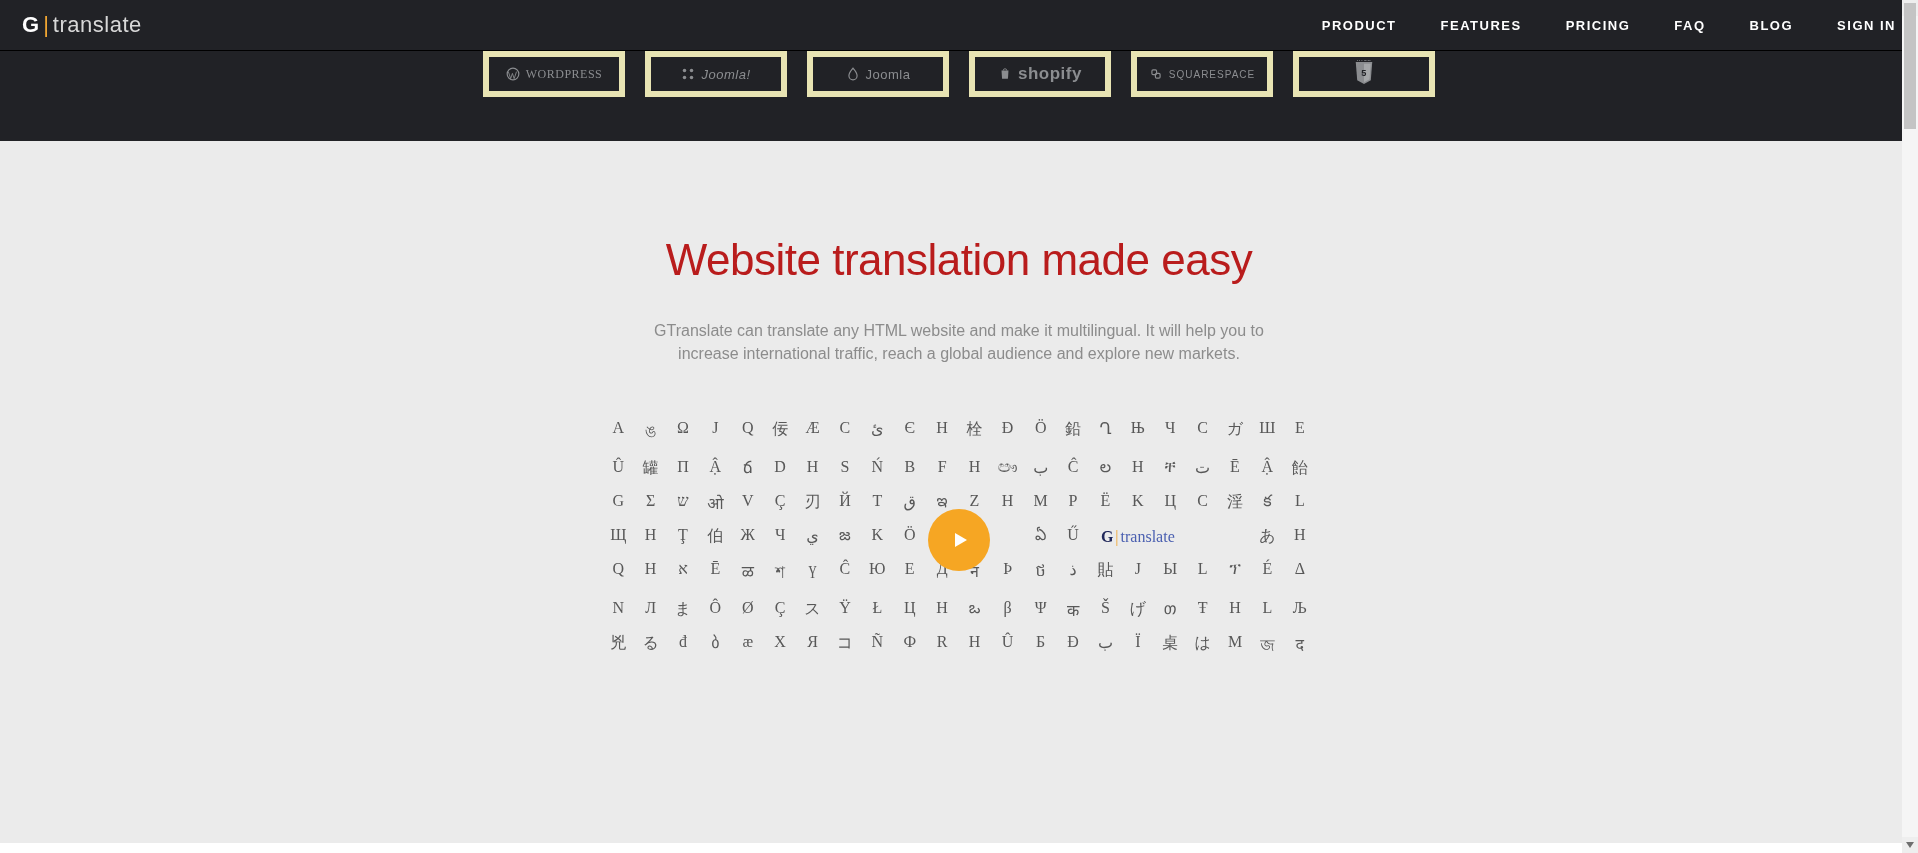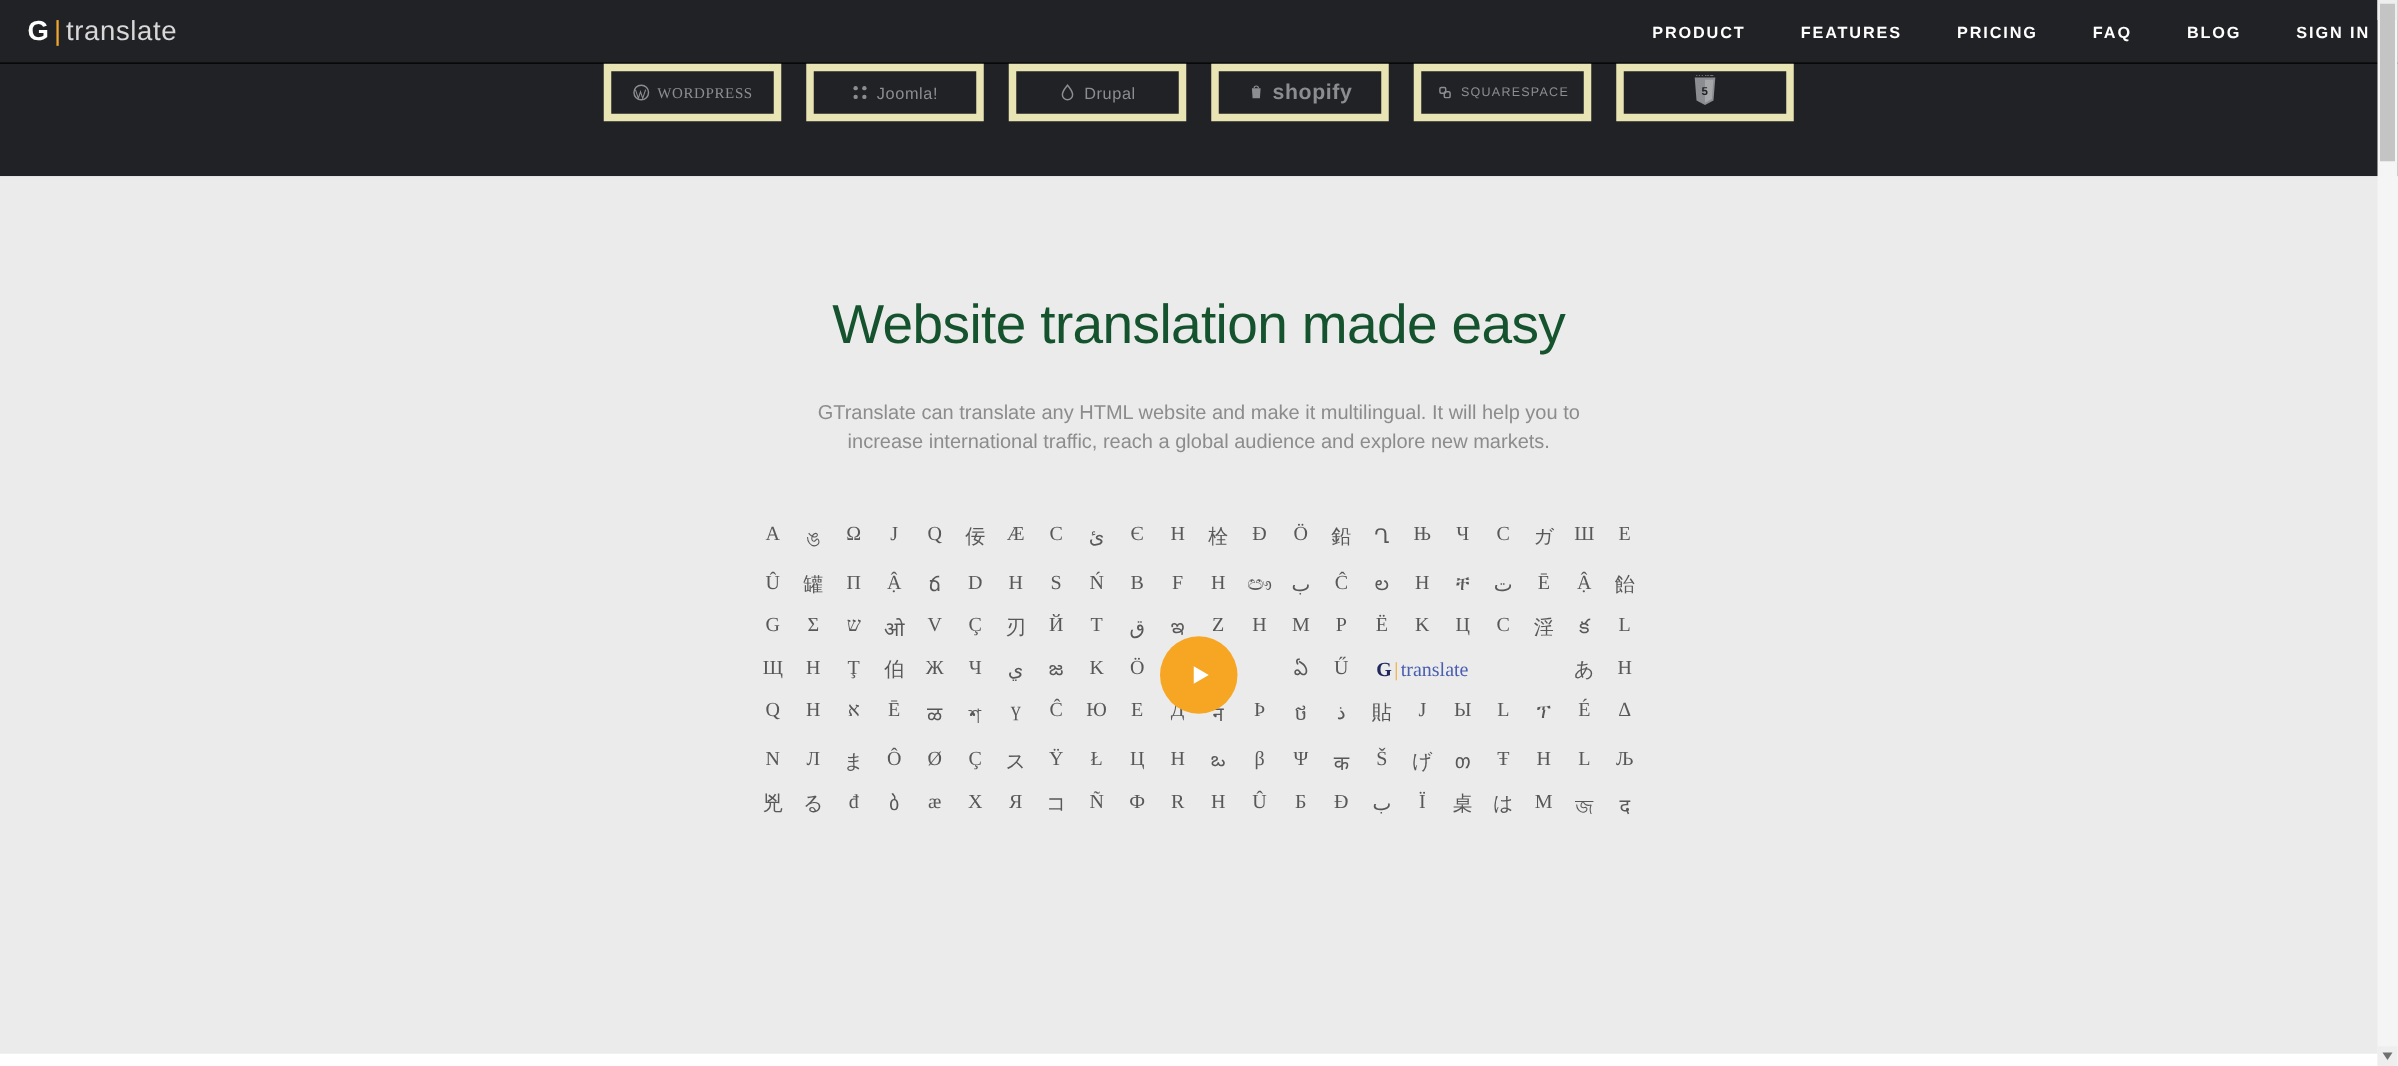--- a/index.html
+++ b/index.html
@@ -83,7 +83,7 @@
             <circle cx="6" cy="18" r="3"></circle>
             <circle cx="18" cy="18" r="3"></circle>
           </svg></span>
-      <span style="font-size:13px">Joomla!</span>
+      <span style="font-style:italic;font-size:13px">Joomla!</span>
     </div>
     <div class="tile">
       <span class="ico"><svg viewBox="0 0 24 24" width="14" height="14" fill="none" stroke="#97999c" stroke-width="2">

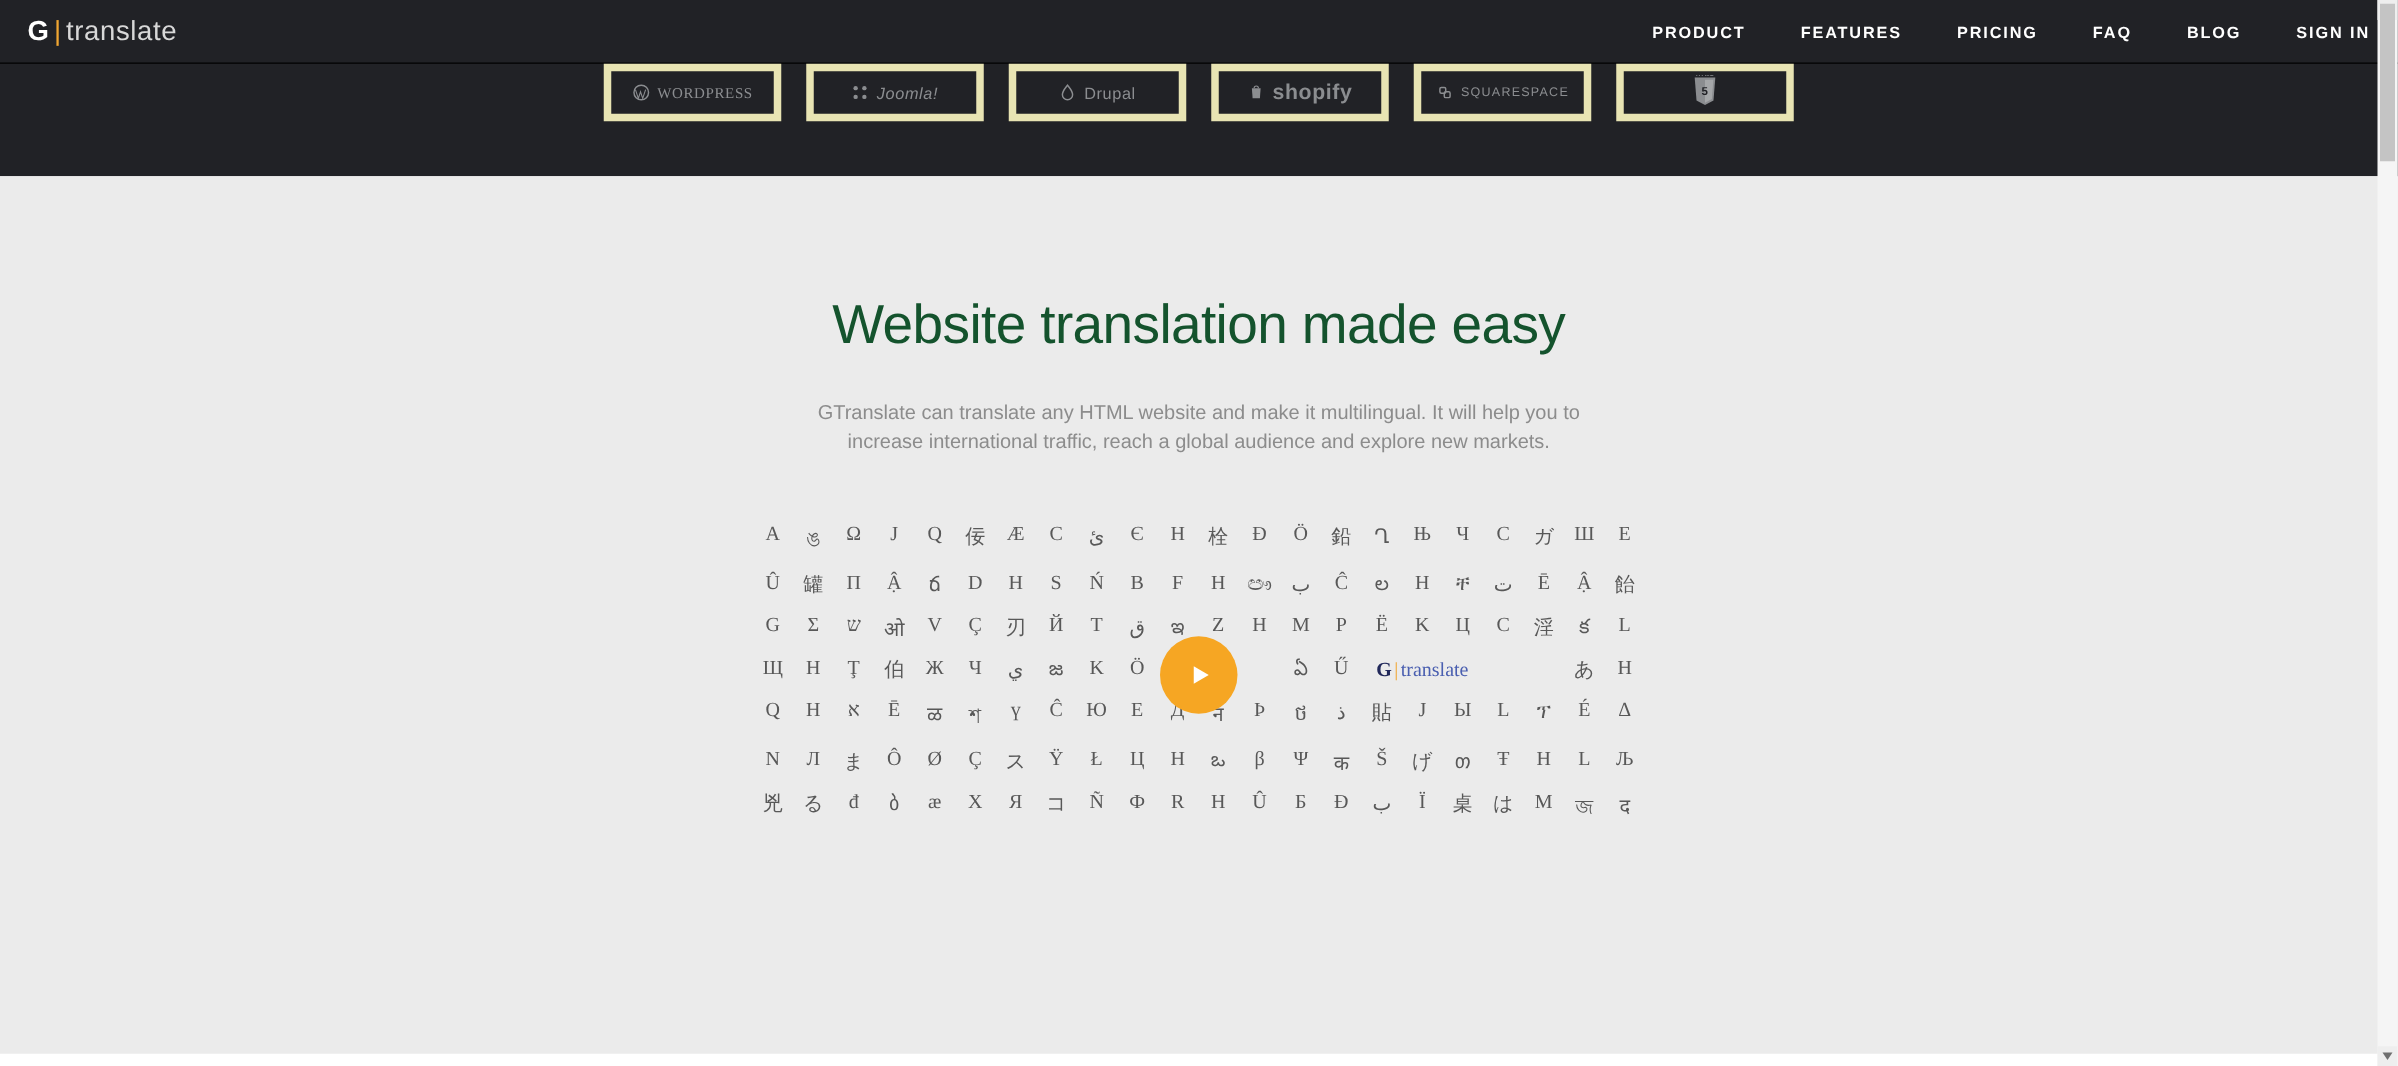--- a/index.html
+++ b/index.html
@@ -89,7 +89,7 @@
       <span class="ico"><svg viewBox="0 0 24 24" width="14" height="14" fill="none" stroke="#97999c" stroke-width="2">
             <path d="M12 2C8 7 5 10 5 15a7 7 0 0014 0c0-5-3-8-7-13z"></path>
           </svg></span>
-      <span style="font-size:13px">Drupal</span>
+      <span style="font-size:13px">Joomla</span>
     </div>
     <div class="tile">
       <span class="ico"><svg viewBox="0 0 24 24" width="14" height="14" fill="#97999c">

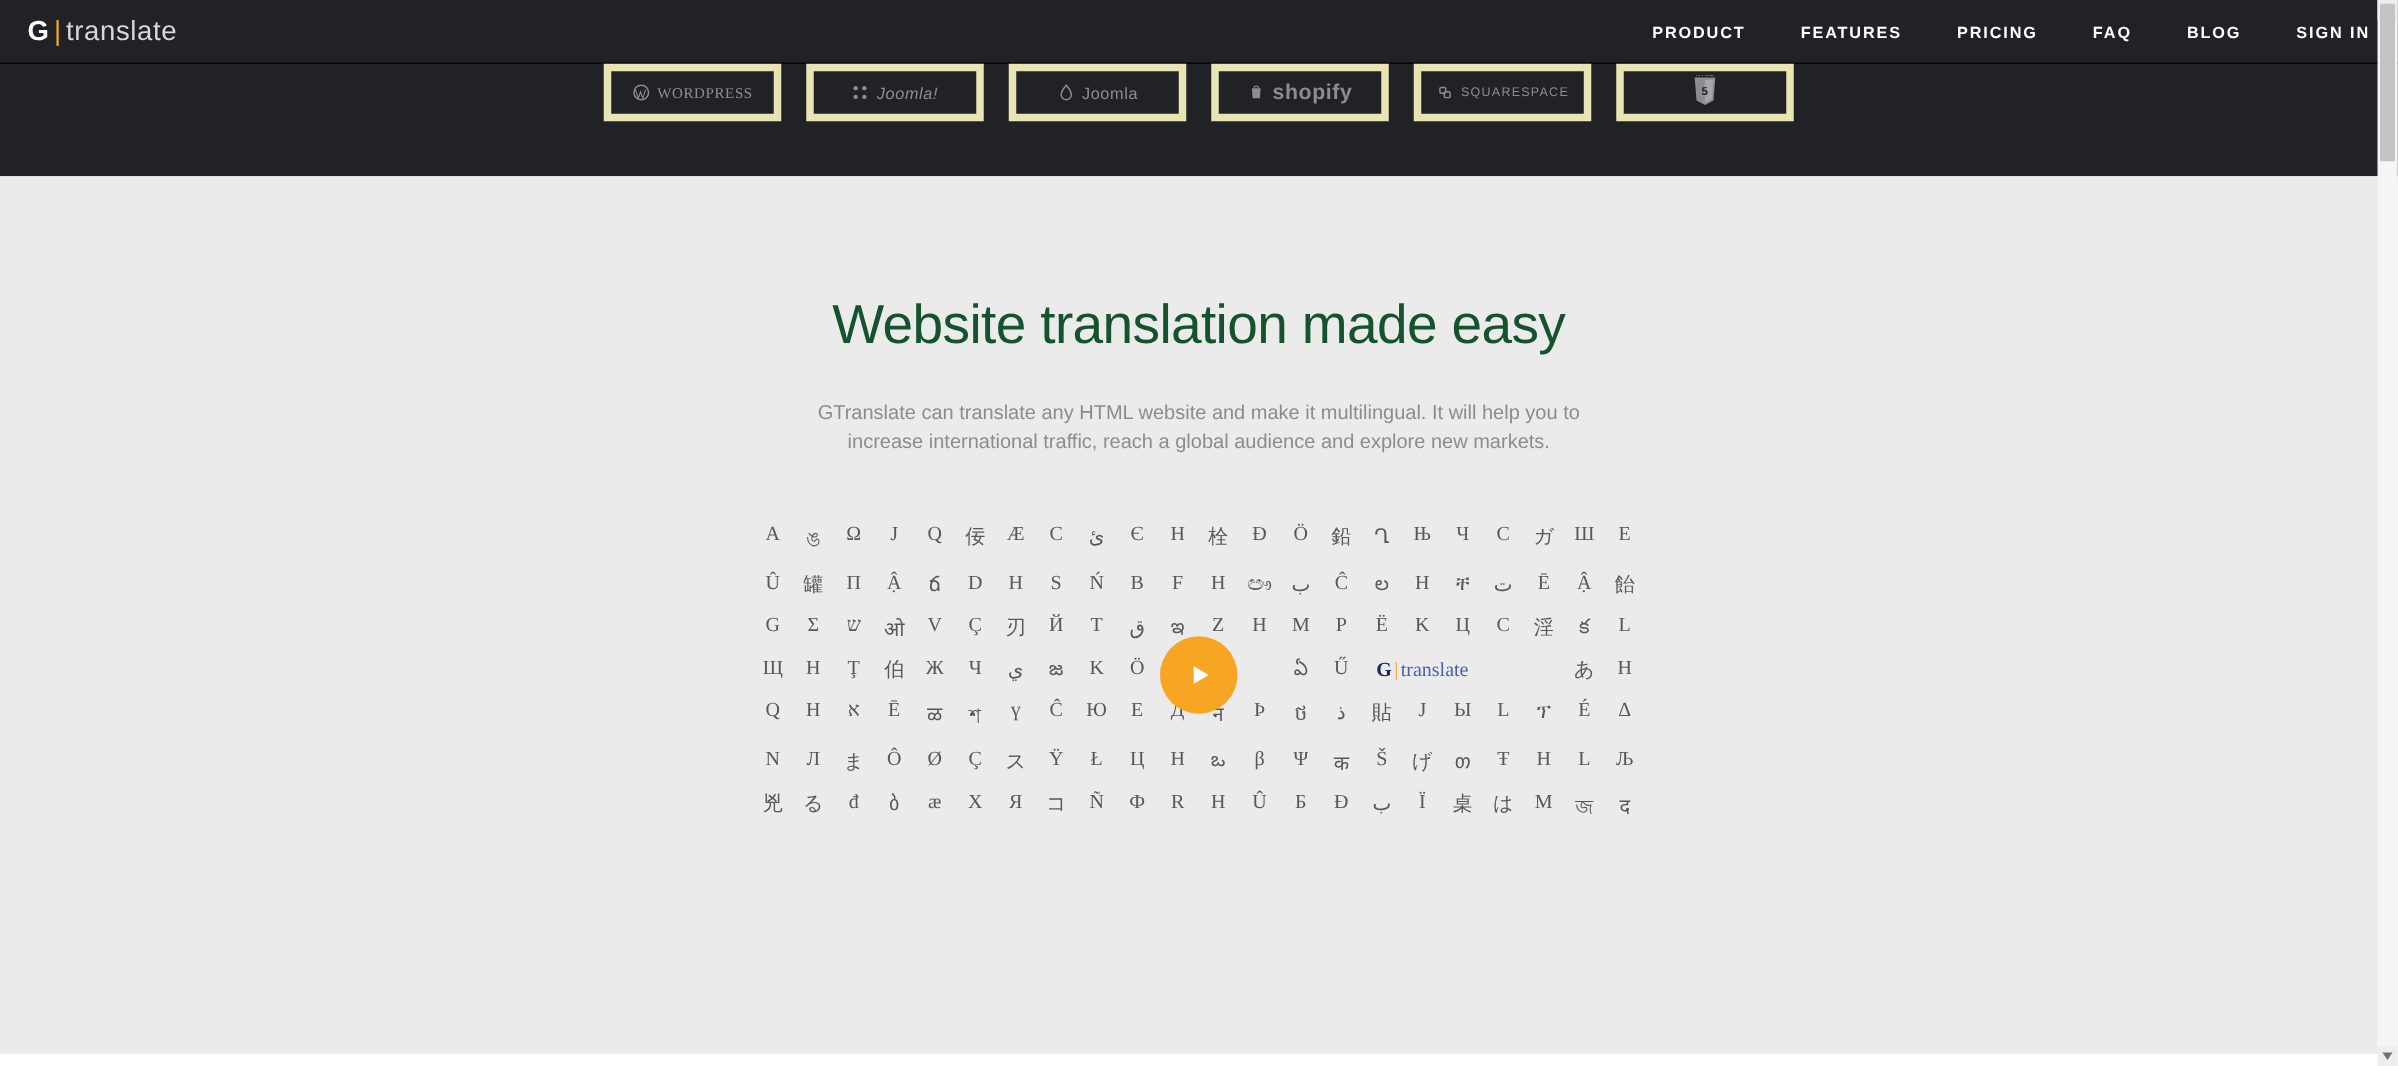--- a/index.html
+++ b/index.html
@@ -25,7 +25,7 @@
   
   .light { background:#ebebeb; padding:94px 0 0 0; text-align:center; position:relative; height: 702px; }
 
-  .title { font-size:44px; color:#14532d; font-weight:400; letter-spacing:-0.5px; }
+  .title { font-size:44px; color:#b91c1c; font-weight:400; letter-spacing:-0.5px; }
   .subtitle { max-width:640px; margin:34px auto 0; color:#8c8c8c; font-size:16px; line-height:1.45; }
 
   .glyph-grid { width:700px; margin:54px auto 0; display:grid; grid-template-columns:repeat(22, 1fr); row-gap:12px; column-gap:14px; position:relative; }

